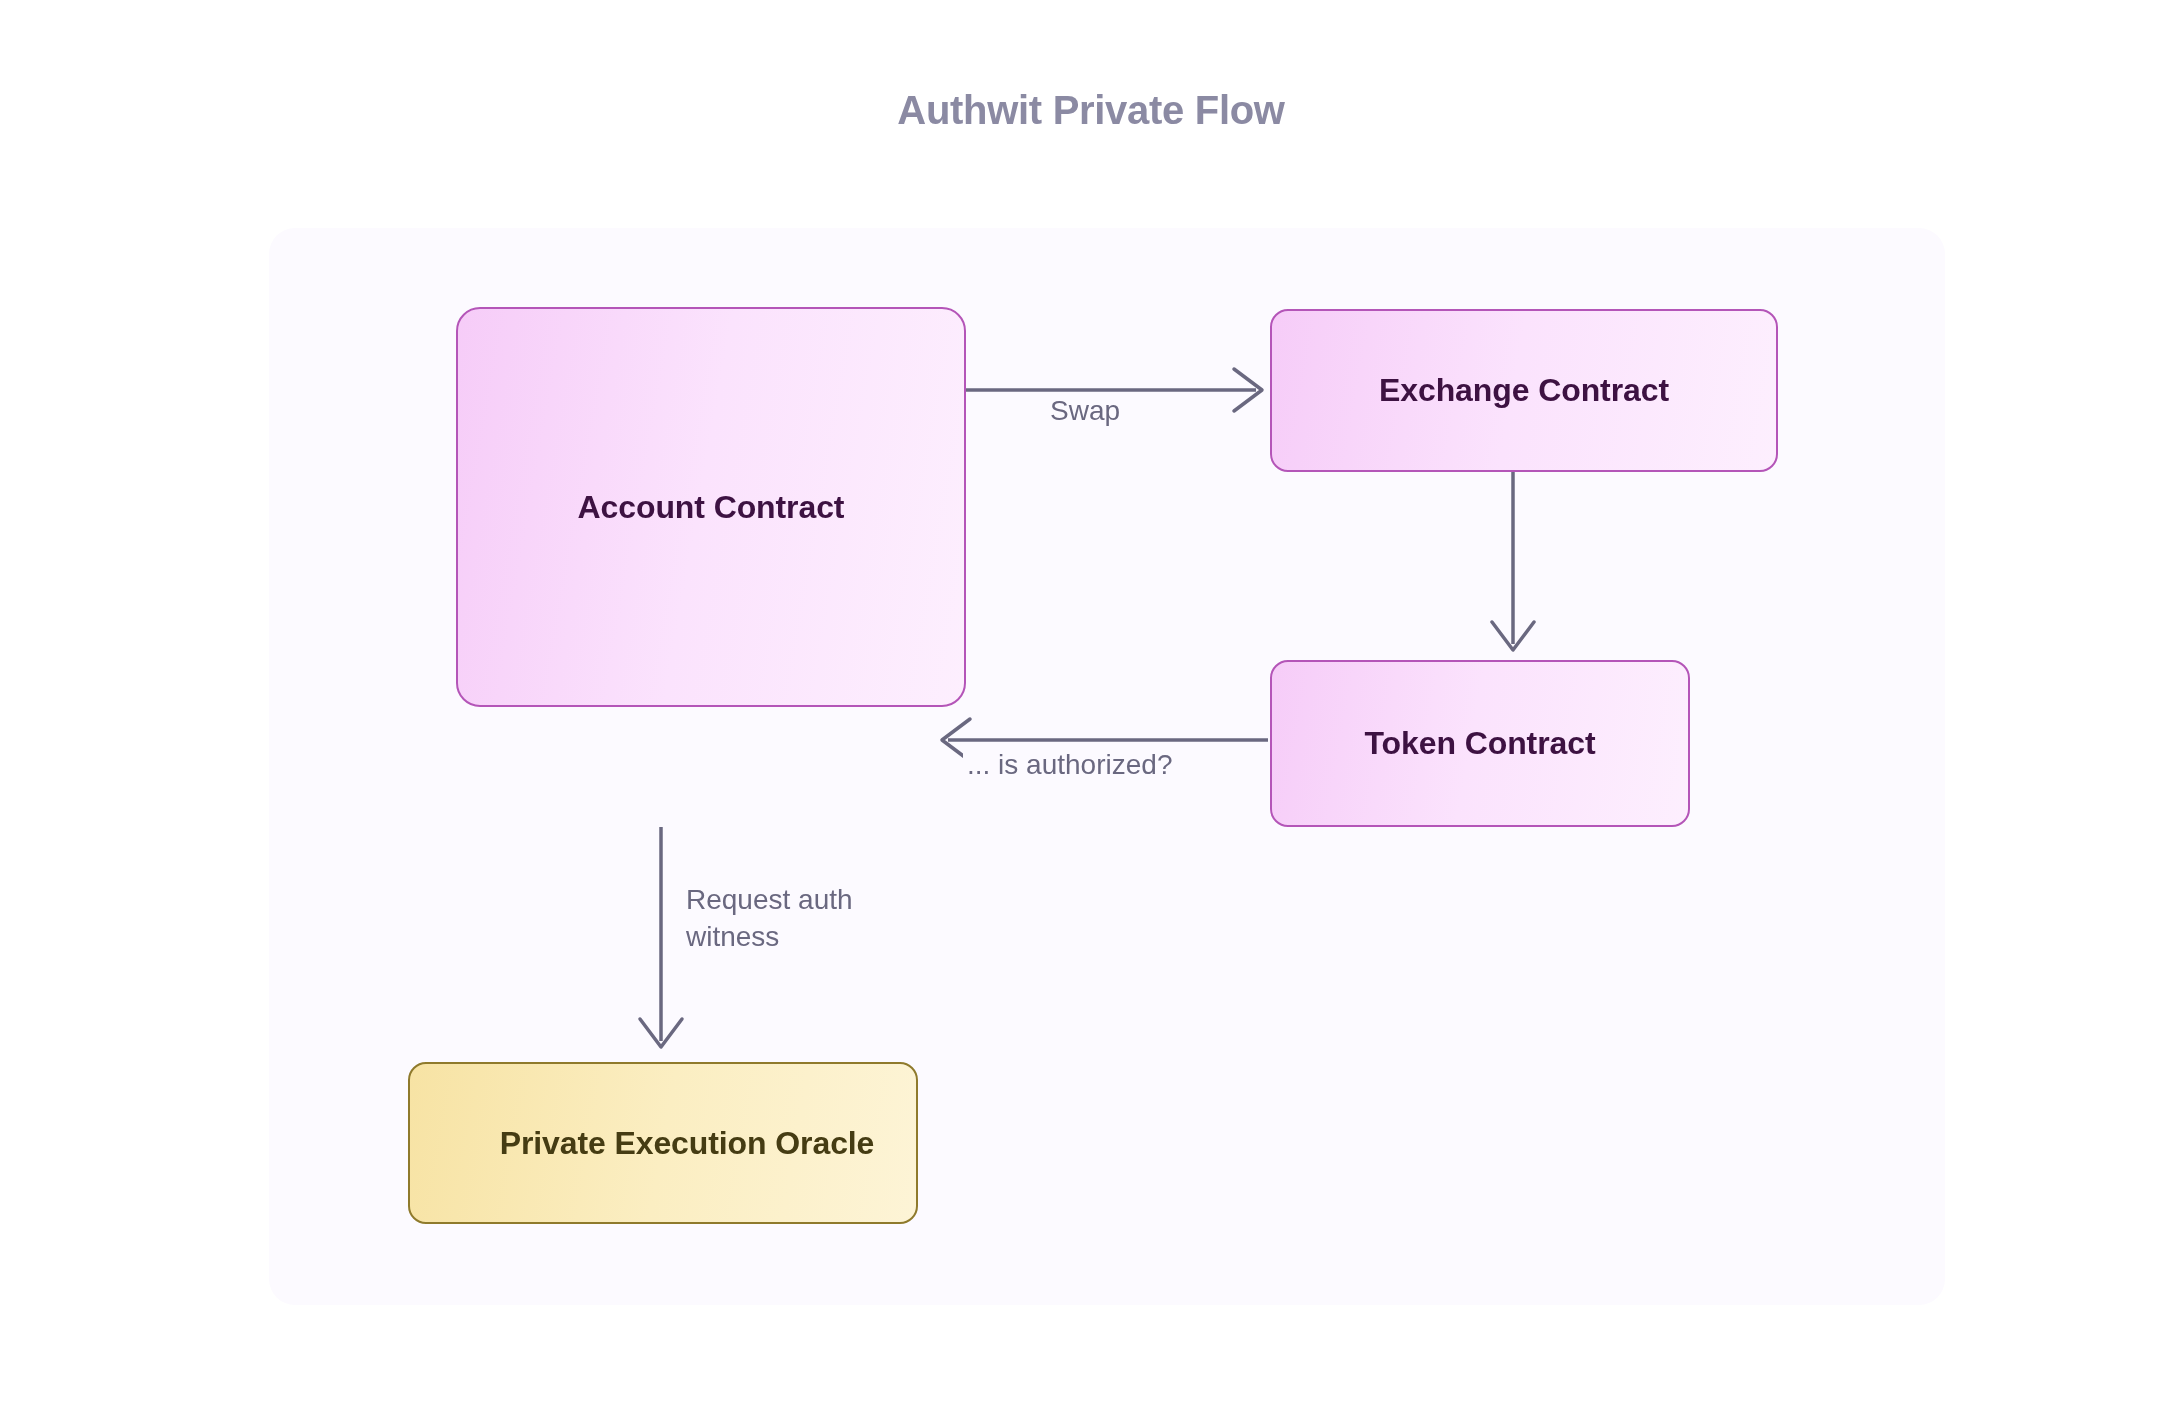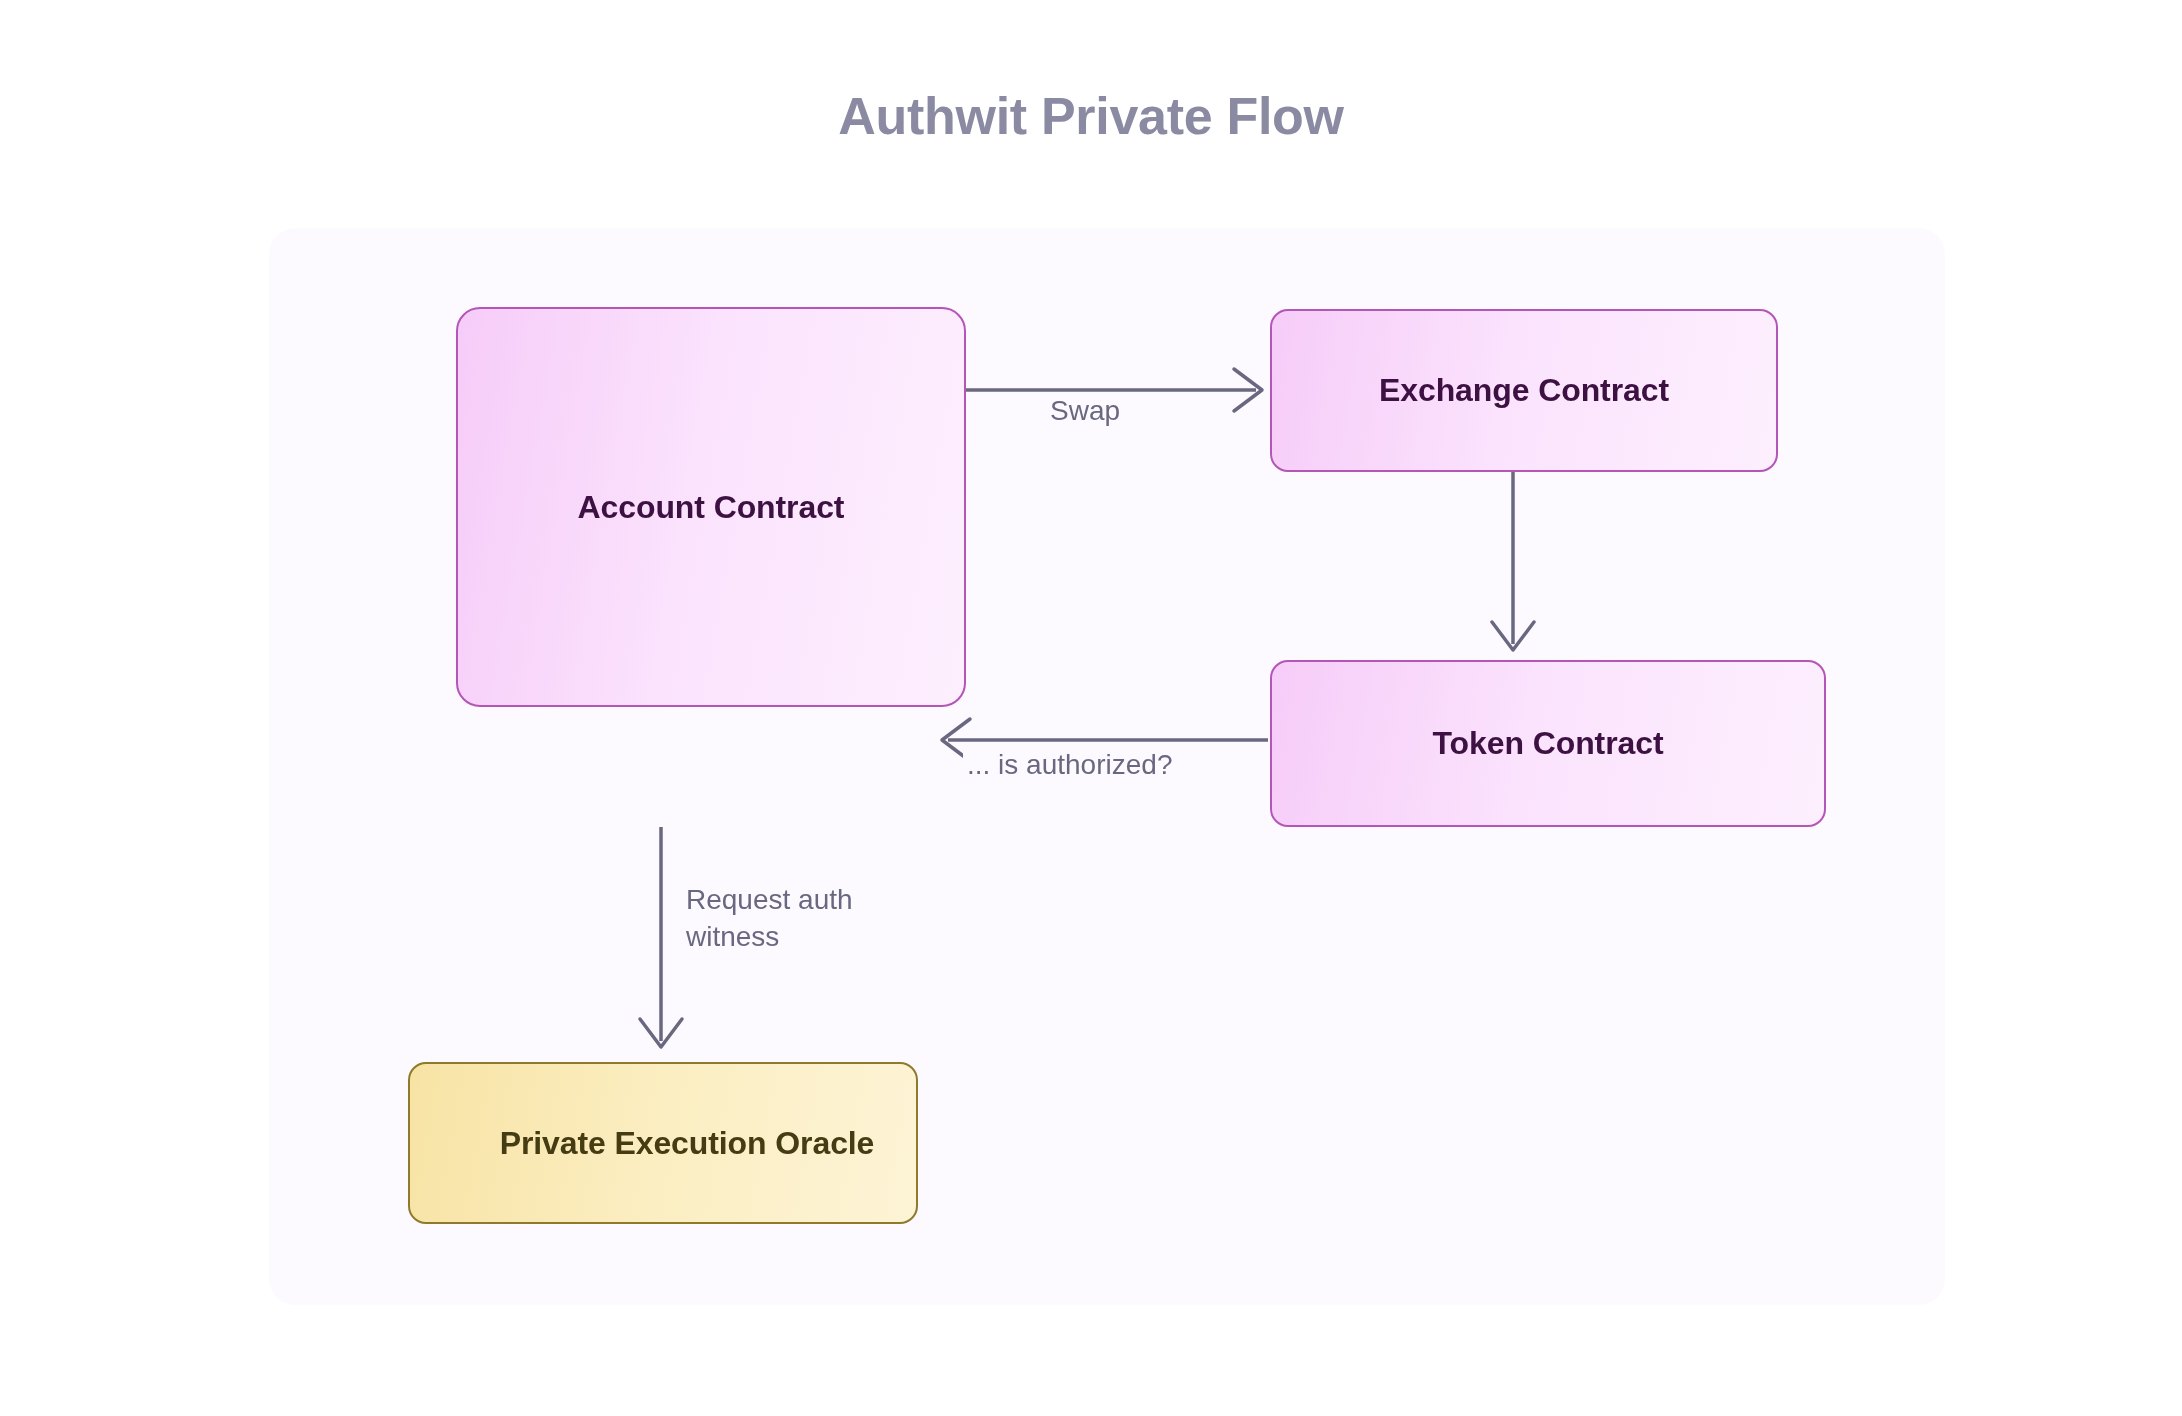--- a/index.html
+++ b/index.html
@@ -26,7 +26,7 @@
     top: 88px;
     width: 2182px;
     text-align: center;
-    font-size: 52px;
+    font-size: 40px;
     font-weight: 700;
     letter-spacing: -0.3px;
     color: #8b8aa3;

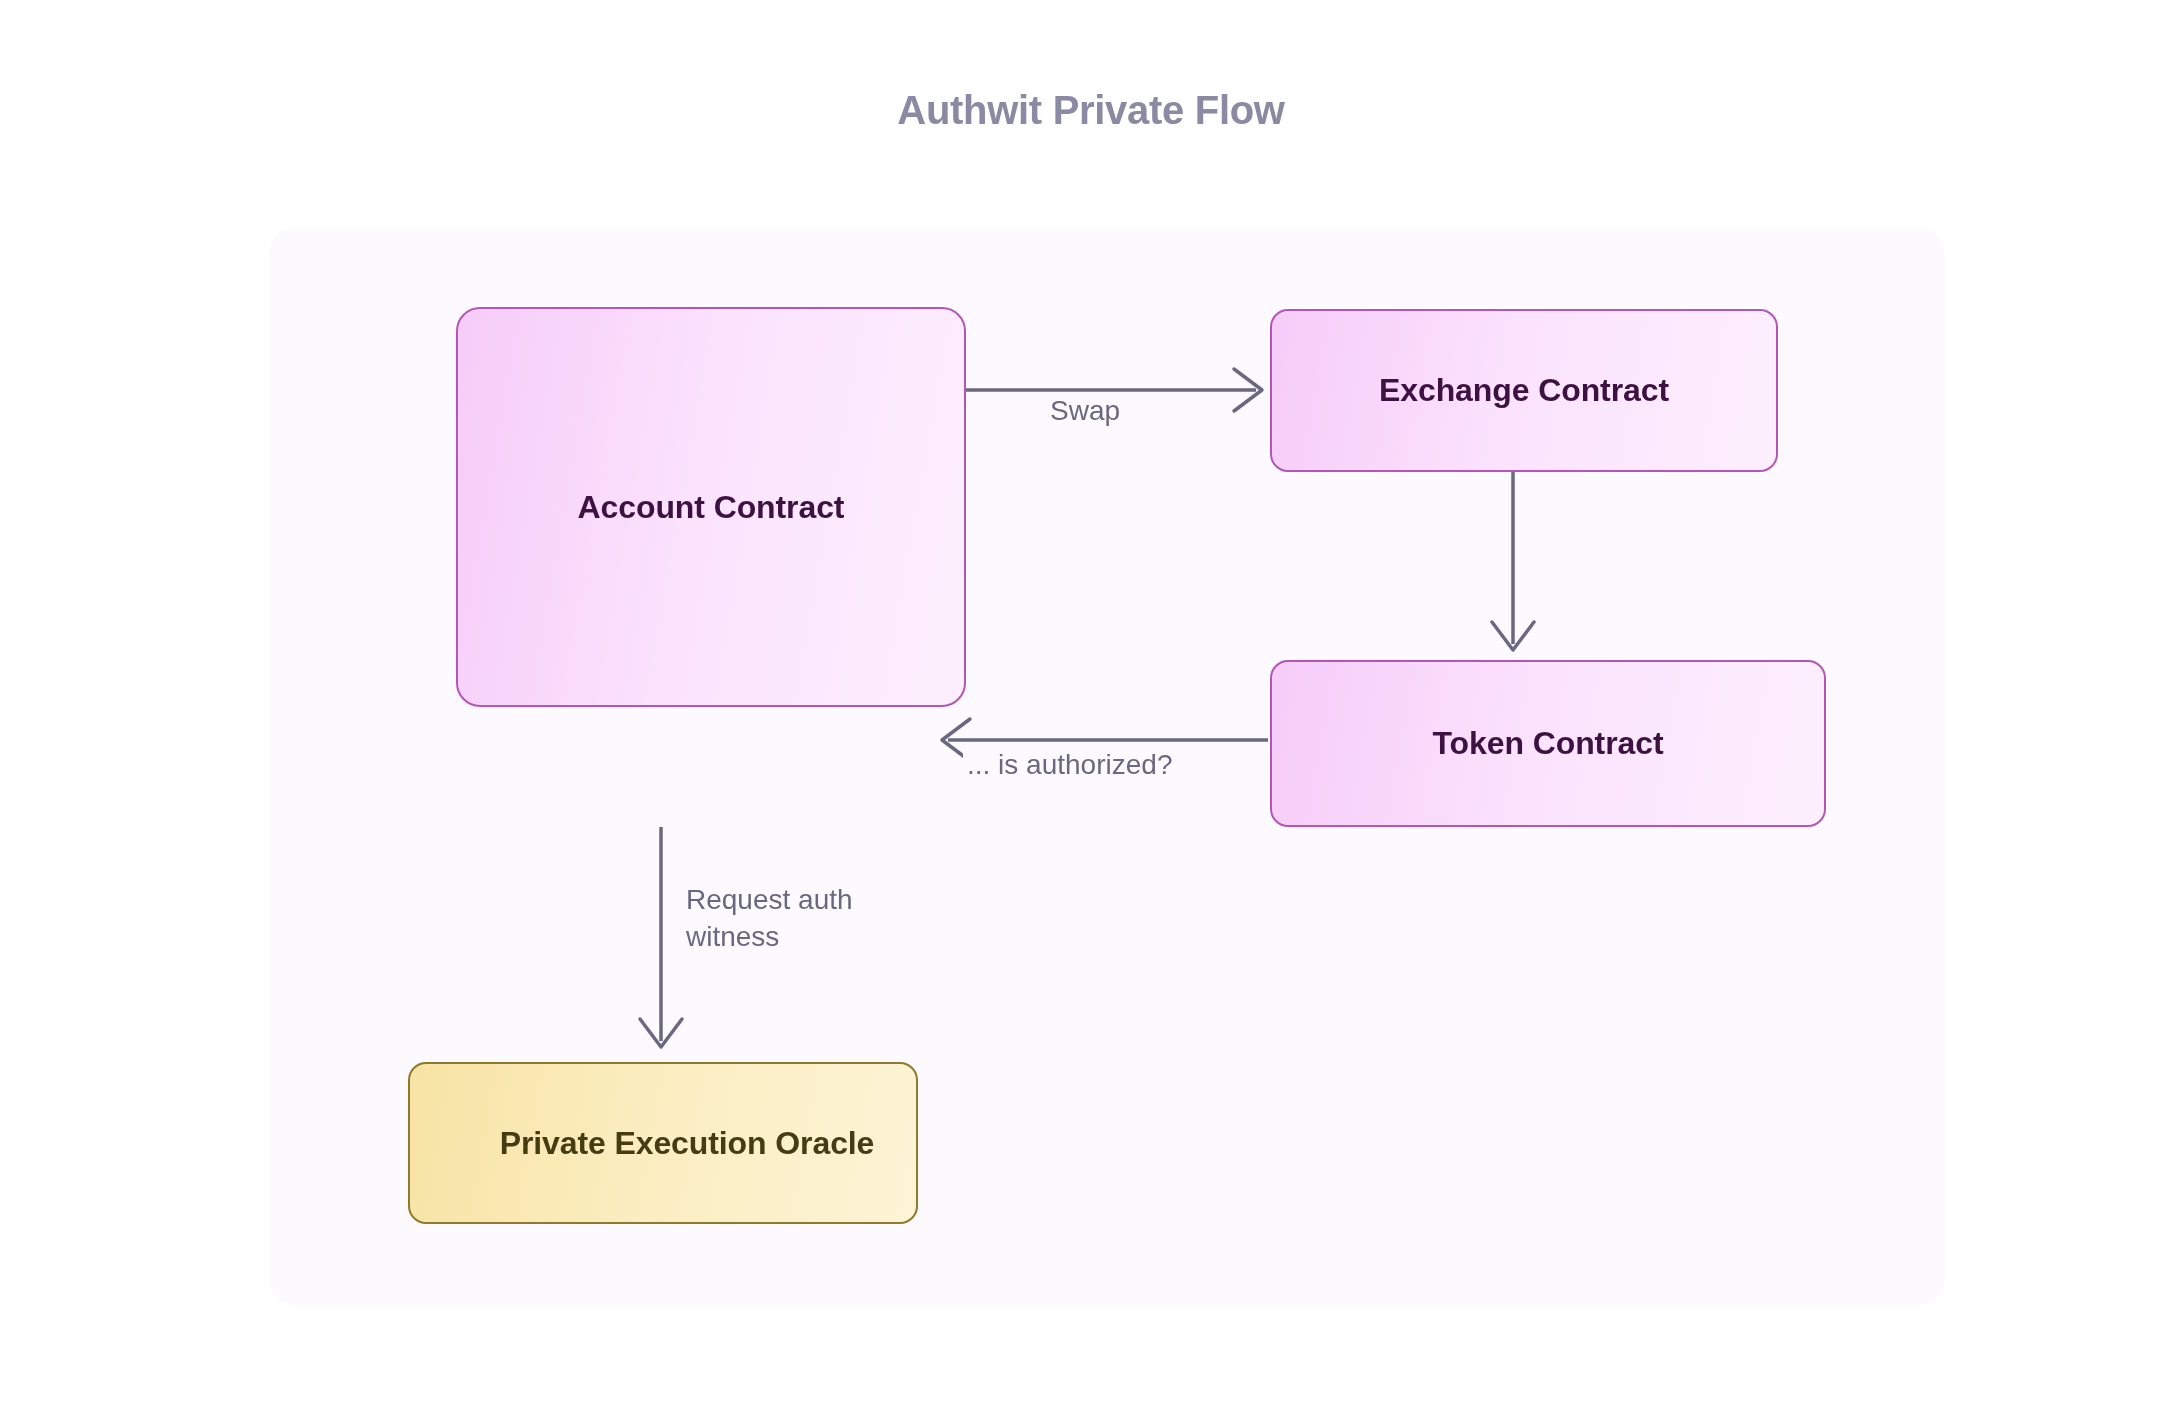--- a/index.html
+++ b/index.html
@@ -94,7 +94,7 @@
 
   #node-token-contract {
     left: 1270px; top: 660px;
-    width: 556px; height: 167px;
+    width: 420px; height: 167px;
   }
 
   #node-private-execution-oracle {

